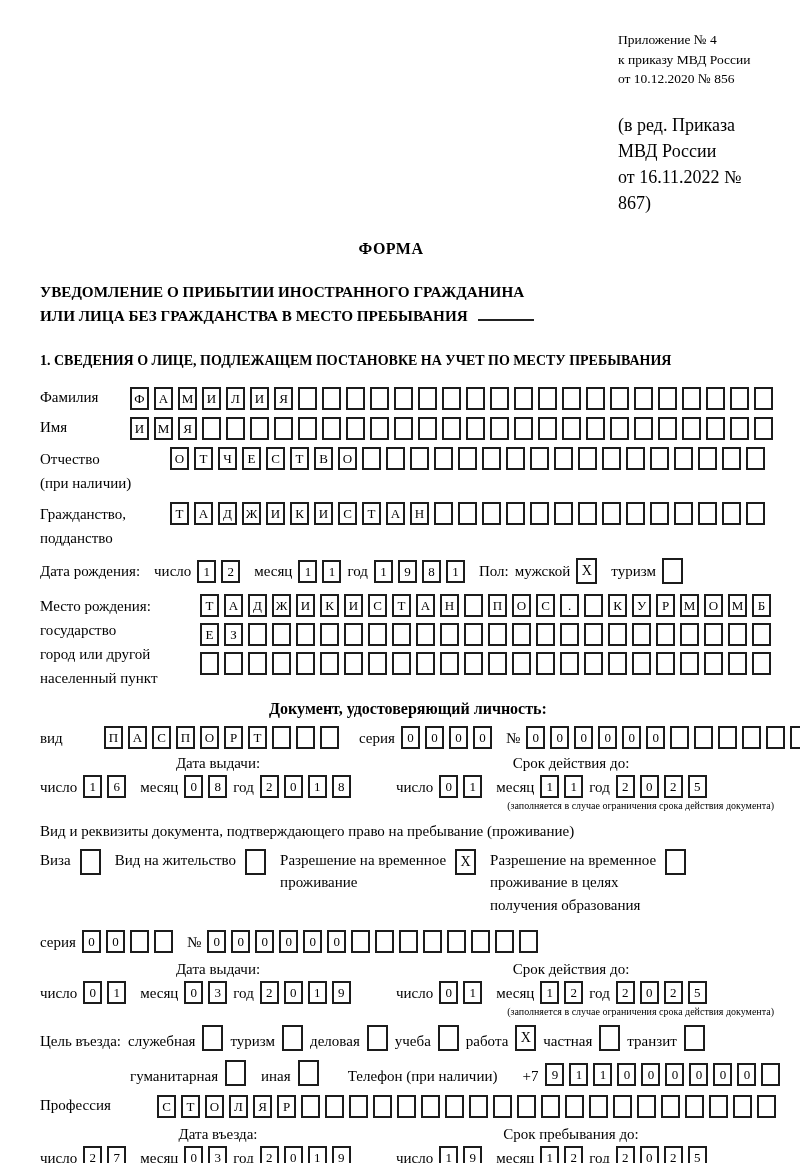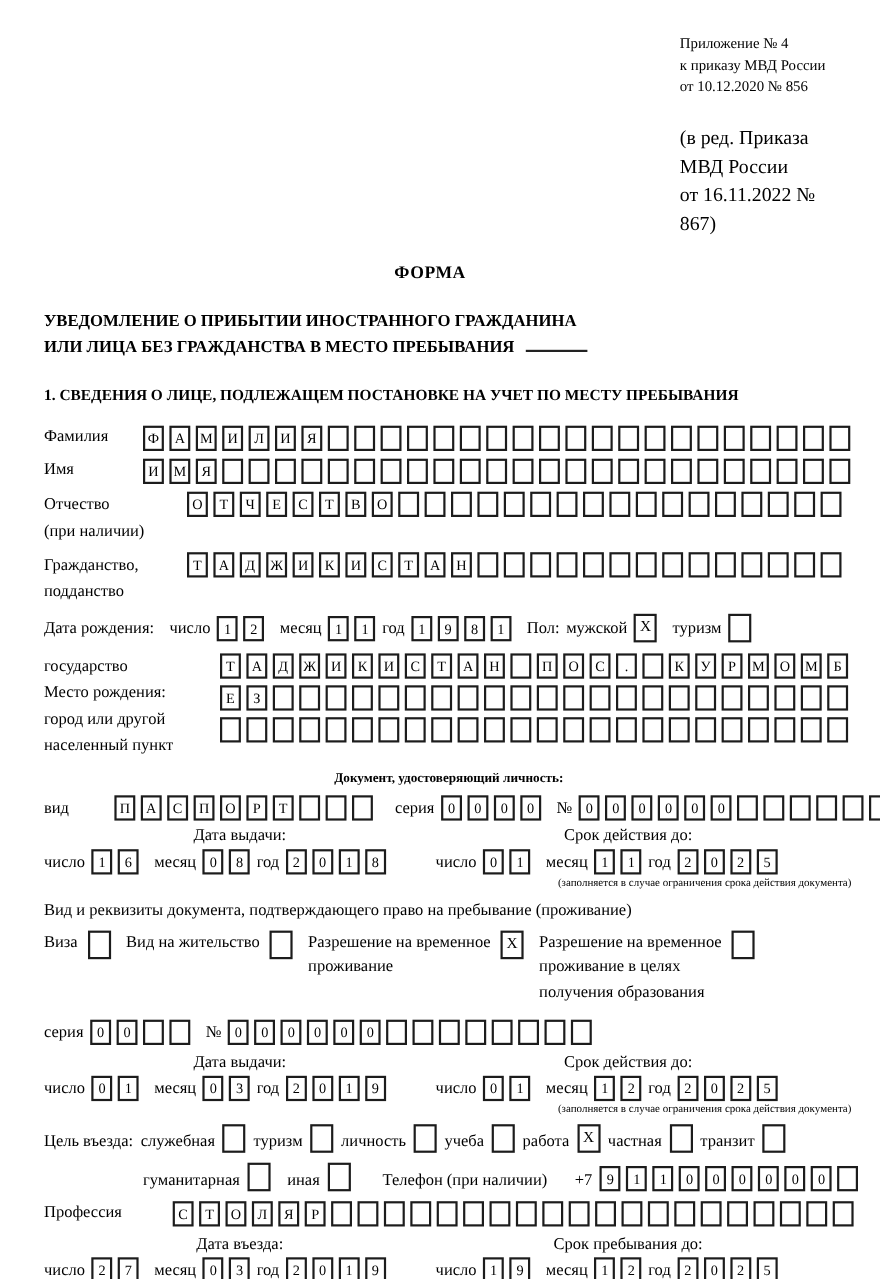--- a/index.html
+++ b/index.html
@@ -249,8 +249,8 @@
 
   <div class="reps">
     <span class="lbl w160 lbl-multiline">
+      <div>Место рождения:</div>
       <div>государство</div>
-      <div>Место рождения:</div>
       <div>город или другой</div>
       <div>населенный пункт</div>
     </span>

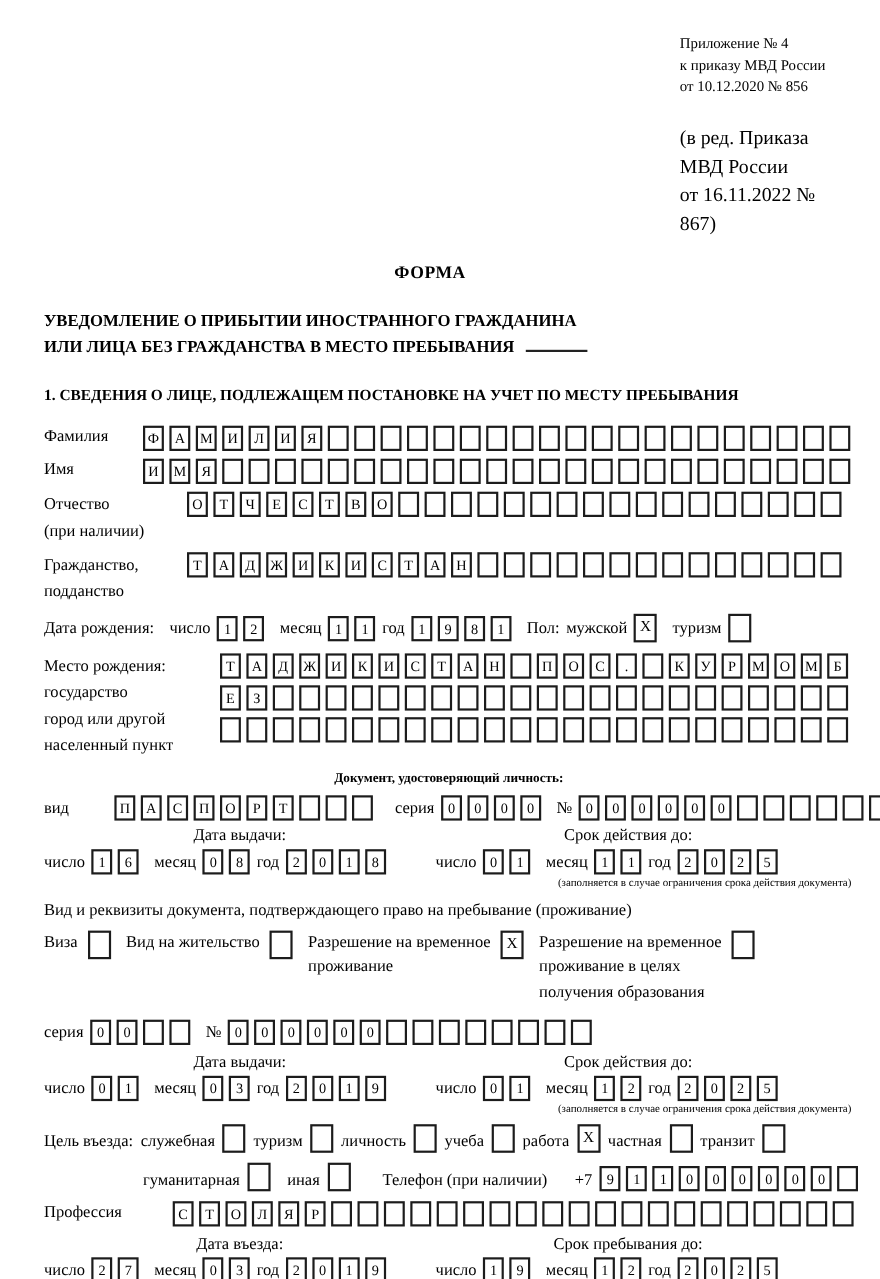--- a/index.html
+++ b/index.html
@@ -35,7 +35,7 @@
   .gap8{margin-left:8px;}
 
   
-  .doc-heading{text-align:center;font-weight:bold;font-size:12px;margin:10px 0 8px 0;}
+  .doc-heading{text-align:center;font-weight:bold;font-size:16px;margin:10px 0 8px 0;}
 
   .dates-pair{display:flex;margin-bottom:2px;}
   .dates-col{display:flex;flex-direction:column;}

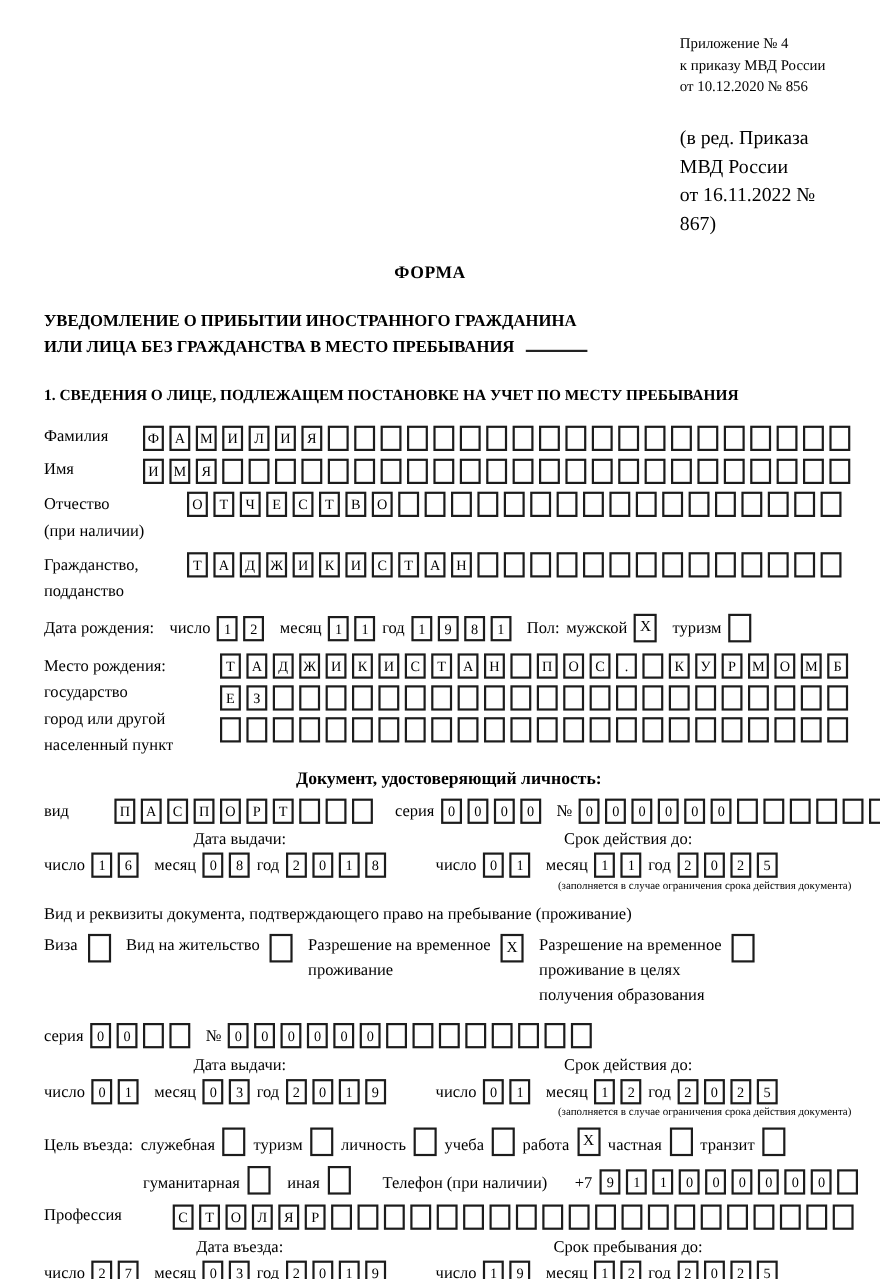--- a/index.html
+++ b/index.html
@@ -545,7 +545,7 @@
     <span class="cells checks">
         <span class="cell"></span>
       </span>
-    <span class="lbl">личность</span>
+    <span class="lbl">деловая</span>
     <span class="cells checks">
         <span class="cell"></span>
       </span>

